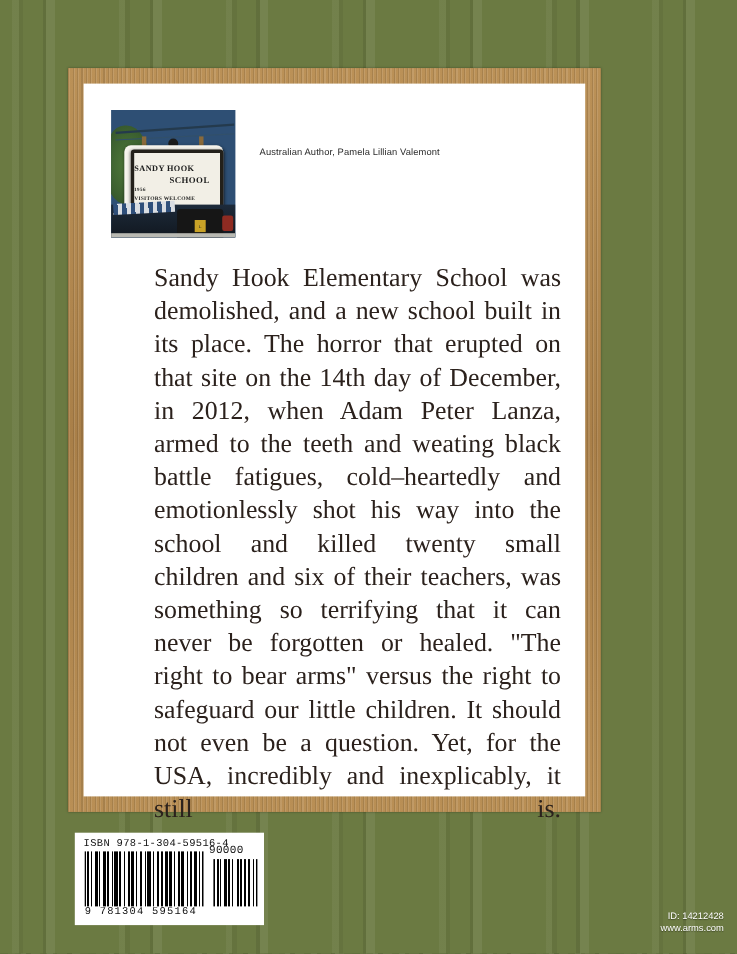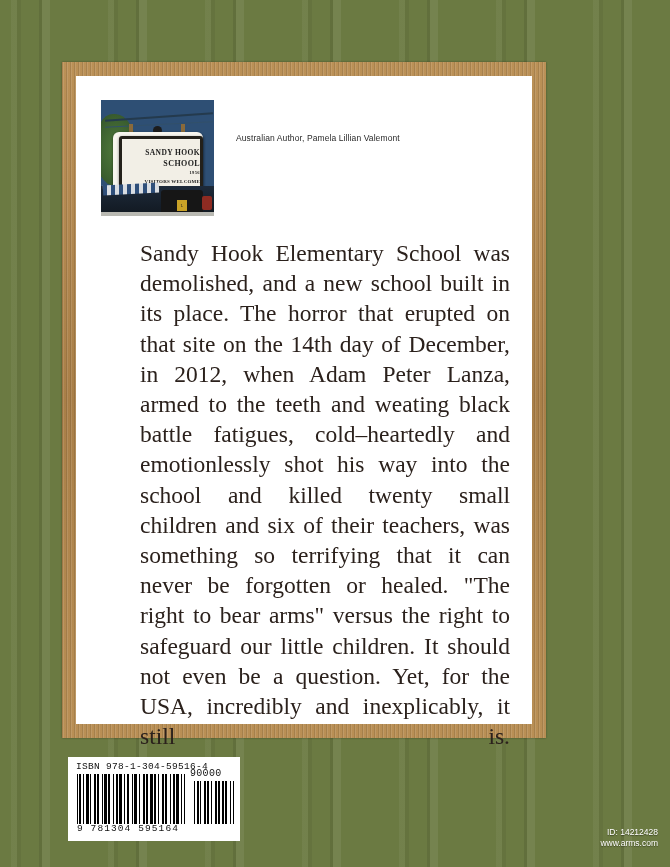--- a/index.html
+++ b/index.html
@@ -156,7 +156,7 @@
   .sign-txt {
     position: absolute;
     left: 0; right: 0;
-    text-align: right;
+    text-align: left;
     color: #1b1b1b;
     font-family: "Liberation Serif", serif;
     letter-spacing: .4px;

